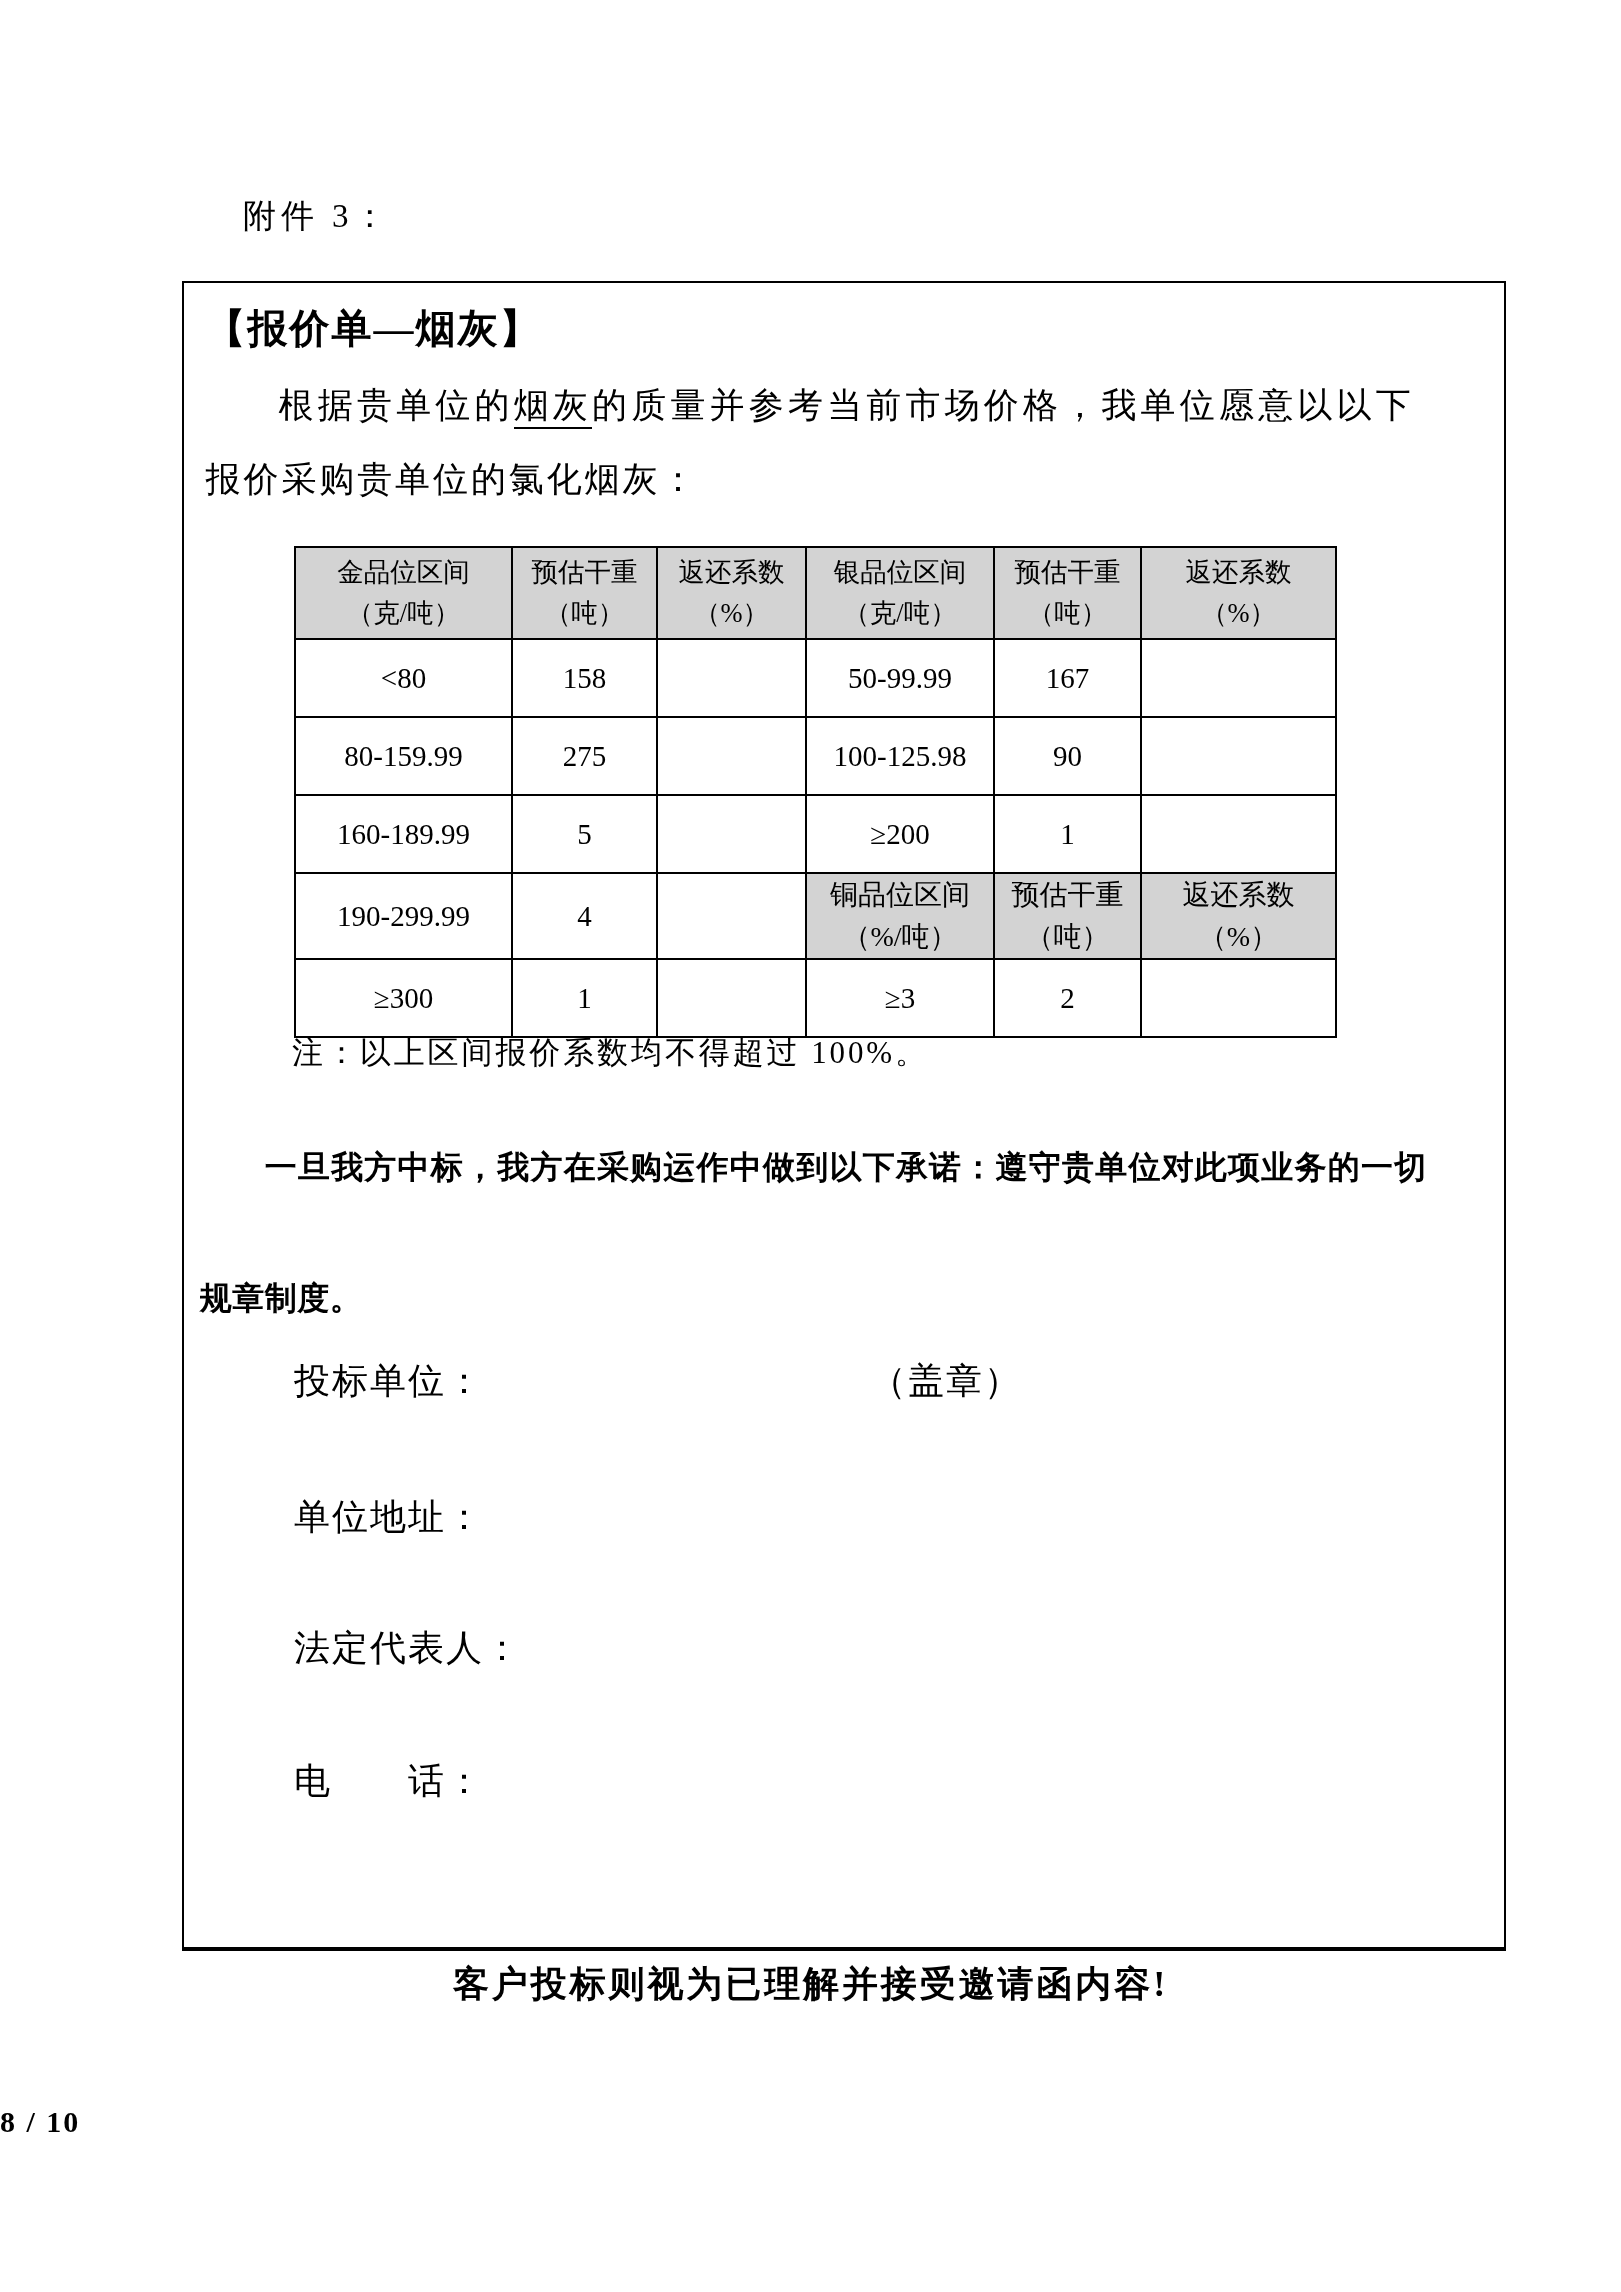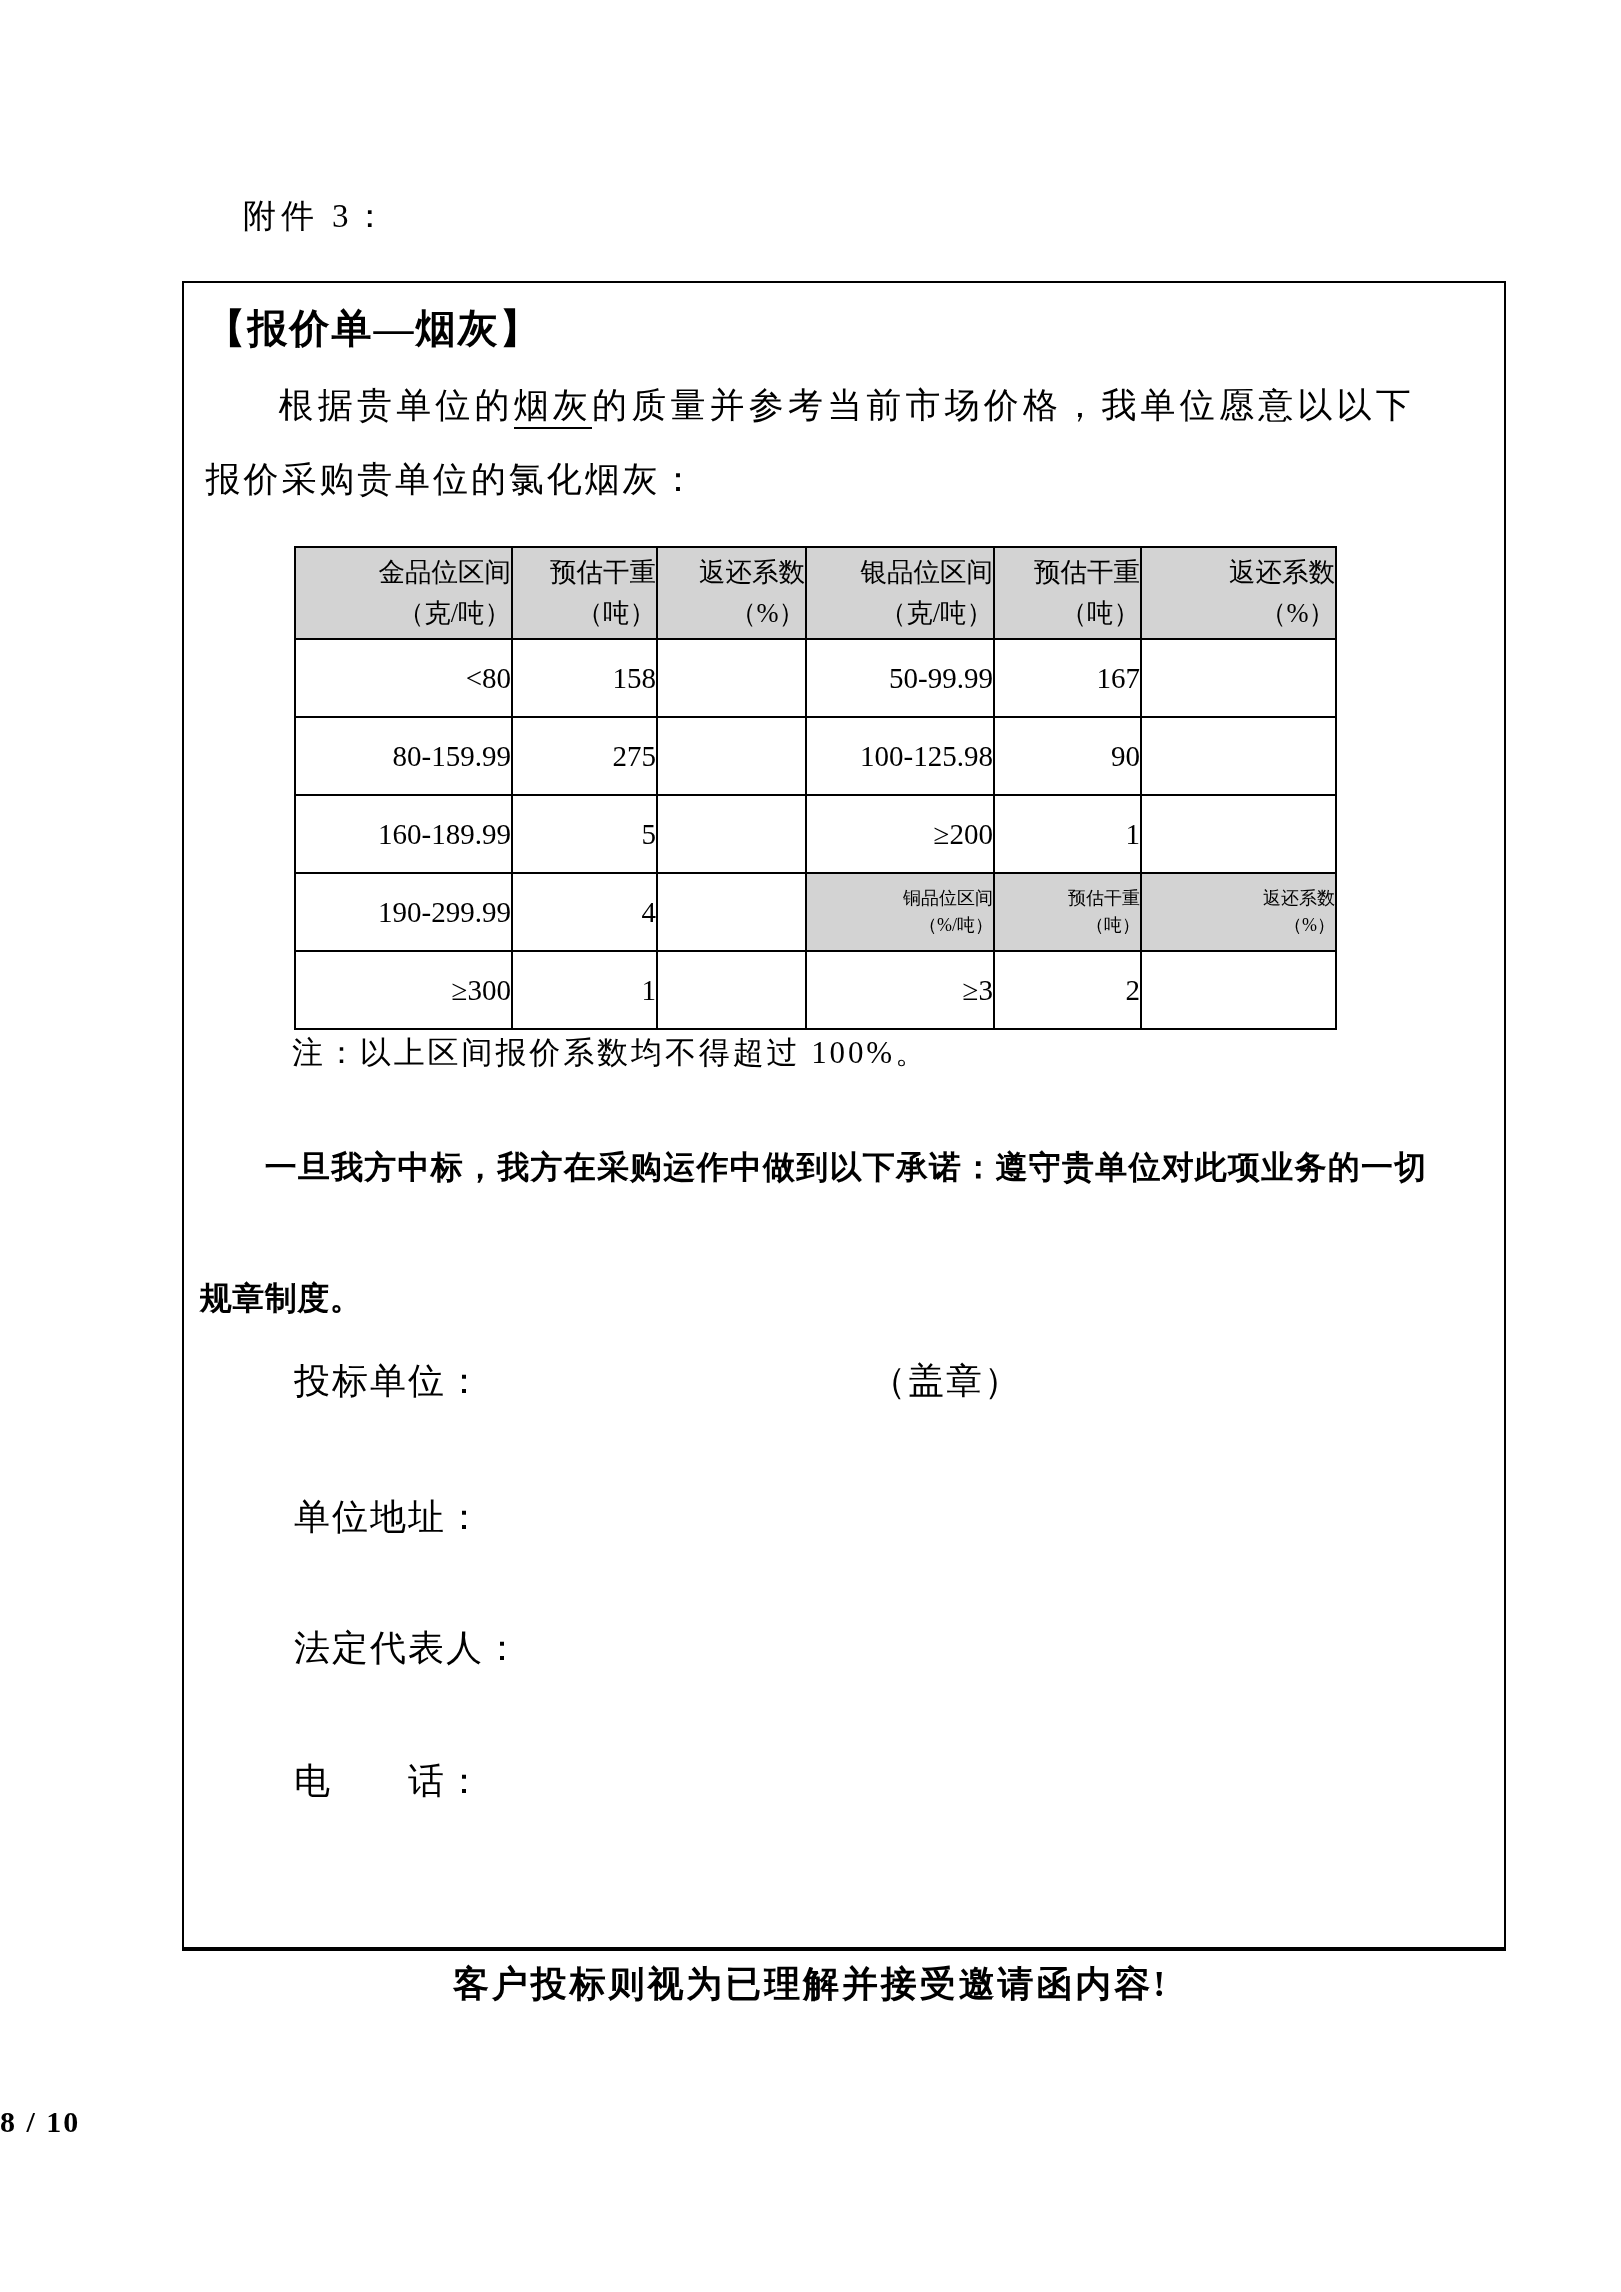--- a/index.html
+++ b/index.html
@@ -34,7 +34,7 @@
     border:2.9px solid #000;
   }
   .quote-table th, .quote-table td {
-    border:2px solid #000; text-align:right; vertical-align:middle;
+    border:2px solid #000; text-align:center; vertical-align:middle;
     padding:0; overflow:hidden;
   }
   .quote-table thead th {

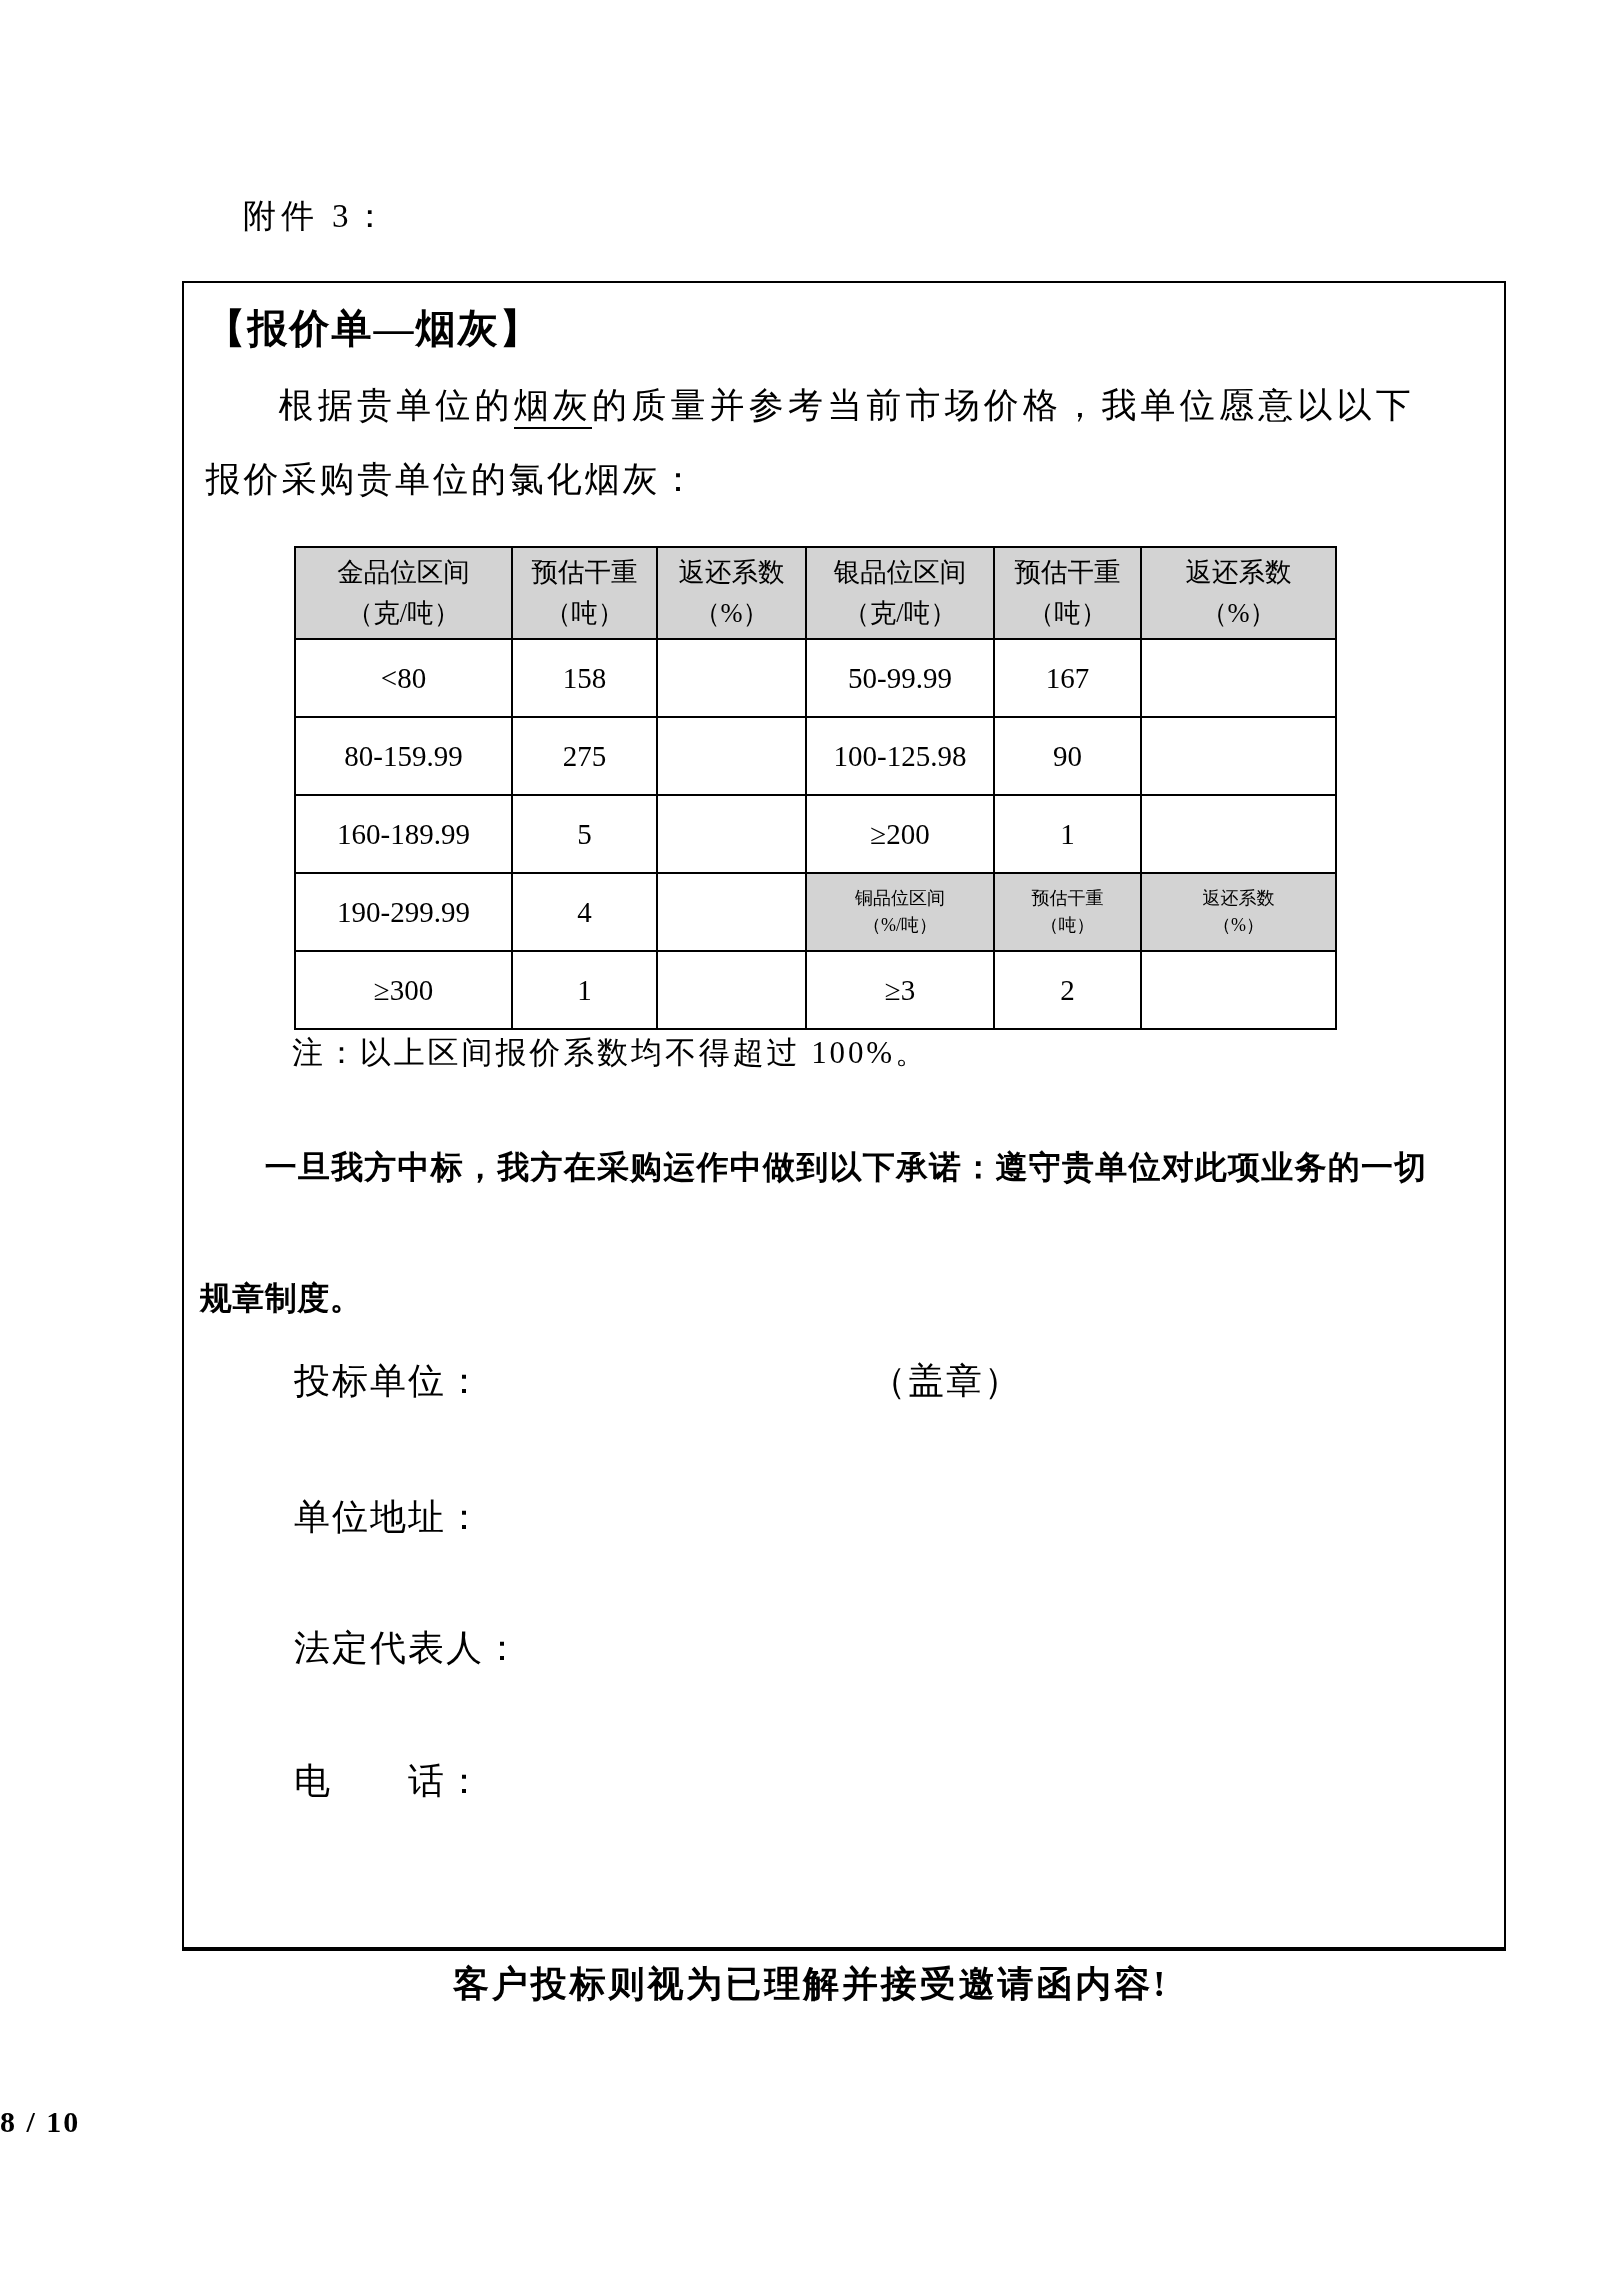--- a/index.html
+++ b/index.html
@@ -43,7 +43,7 @@
   }
   .quote-table tbody td { height:76px; font-size:29px; }
   .quote-table td.copper-hd {
-    background:#d3d3d3; font-size:18px; line-height:1.5;
+    background:#d3d3d3; font-size:28px; line-height:1.5;
   }
   .note {
     position:absolute; left:108px; top:749px;

